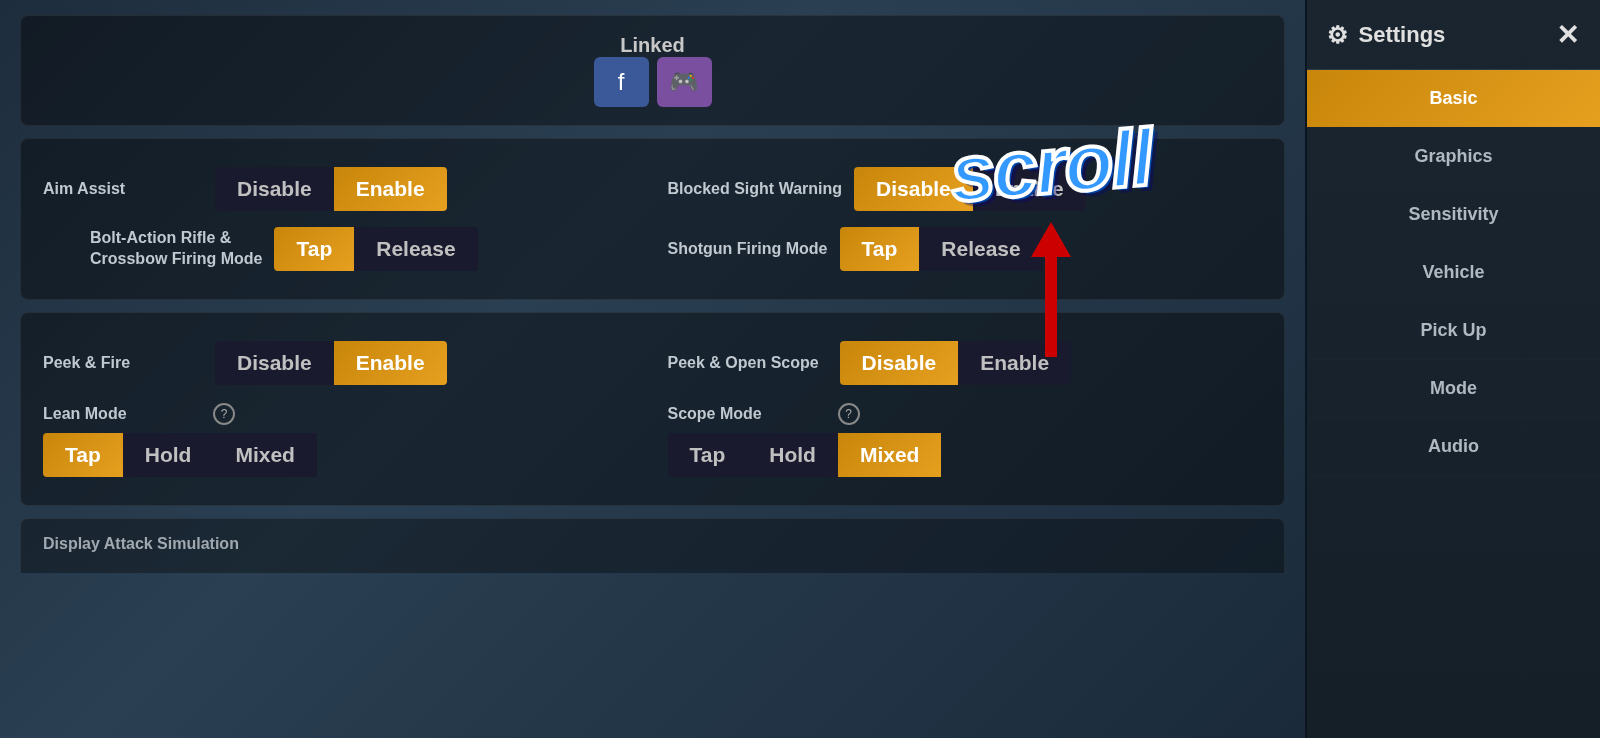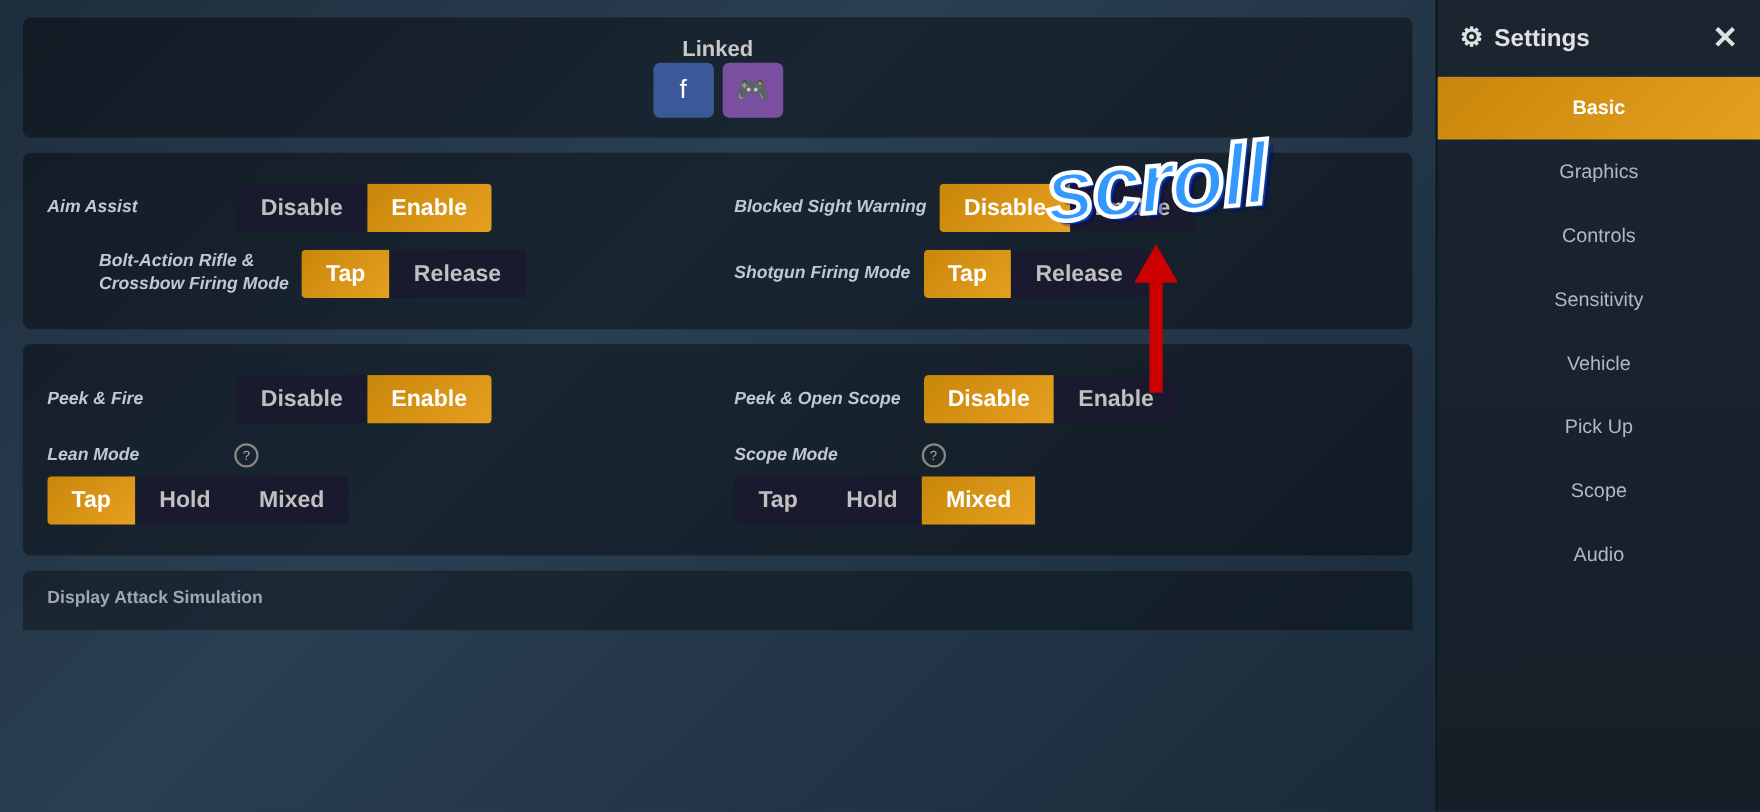--- a/index.html
+++ b/index.html
@@ -84,7 +84,7 @@
       padding: 18px 25px;
       color: #b0b8c0;
       font-size: 18px;
-      font-weight: 400;
+      font-weight: 700;
       cursor: pointer;
       border-bottom: 1px solid #1a2530;
       text-align: center;

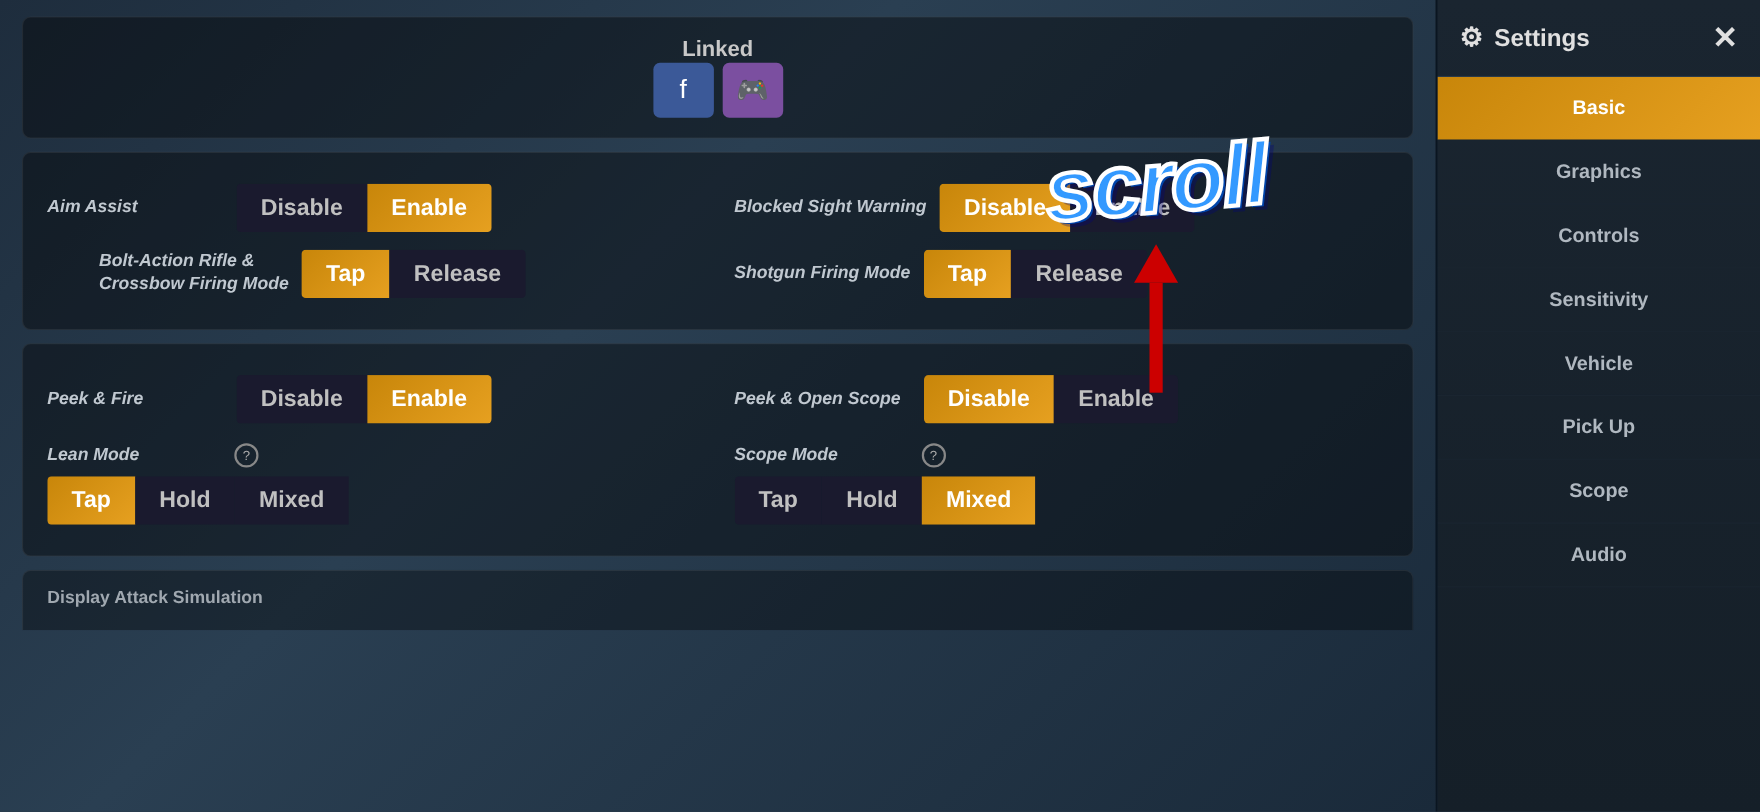--- a/index.html
+++ b/index.html
@@ -158,7 +158,6 @@
       font-weight: 600;
       min-width: 160px;
       flex-shrink: 0;
-      font-style: italic;
     }
 
     .setting-label.multiline {

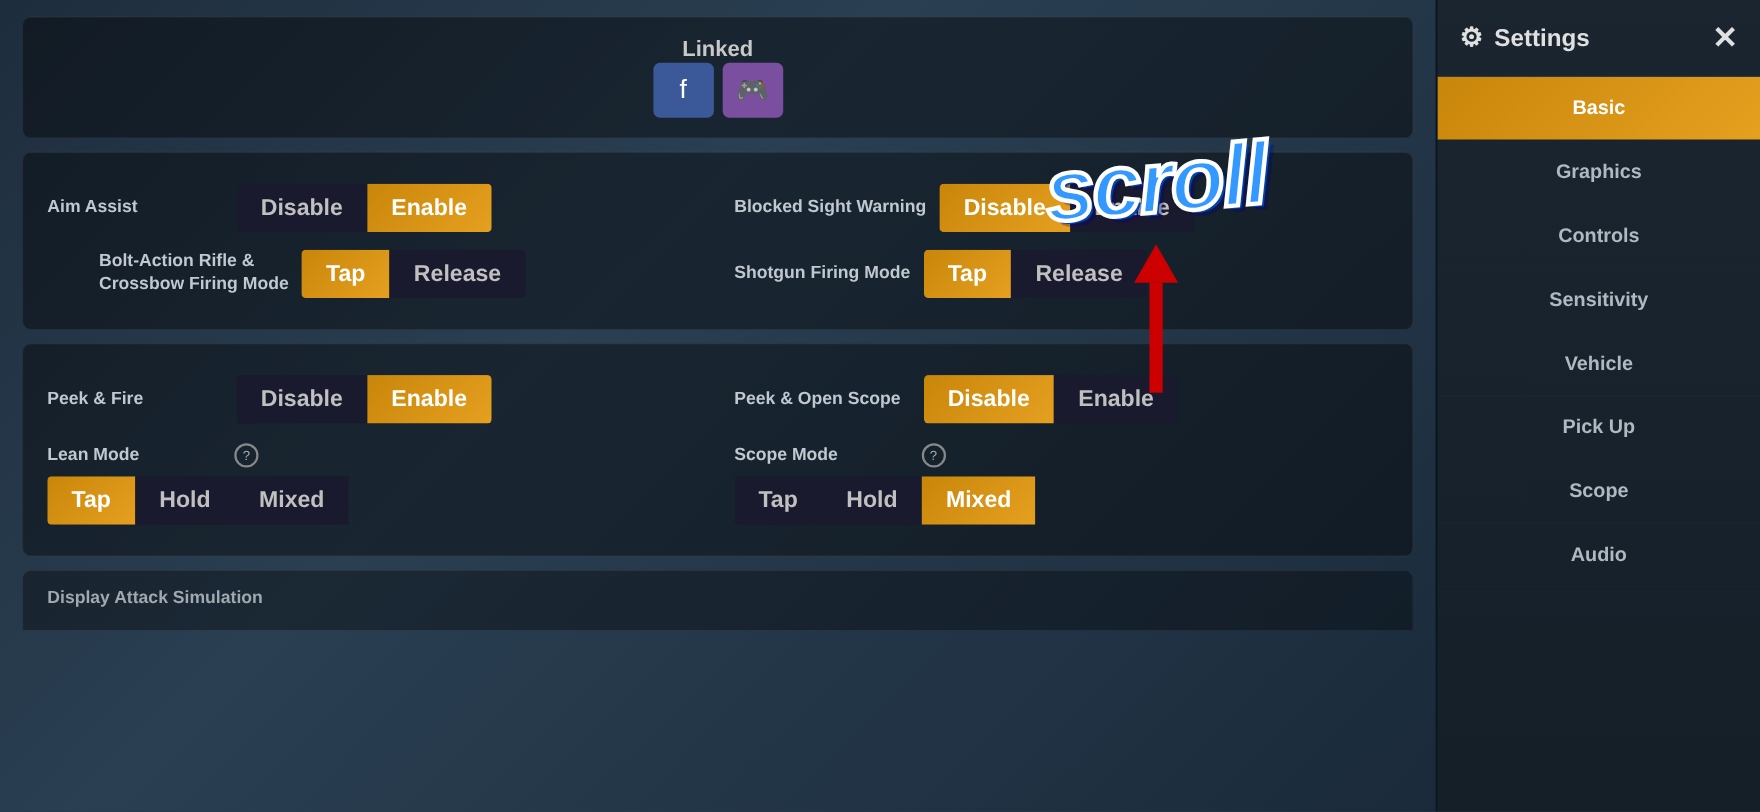--- a/index.html
+++ b/index.html
@@ -464,7 +464,6 @@
   <div class="sidebar-nav">
     <div class="nav-item active">Basic</div>
     <div class="nav-item">Graphics</div>
-    <div class="nav-item">Controls</div>
     <div class="nav-item">Sensitivity</div>
     <div class="nav-item">Vehicle</div>
     <div class="nav-item">Pick Up</div>

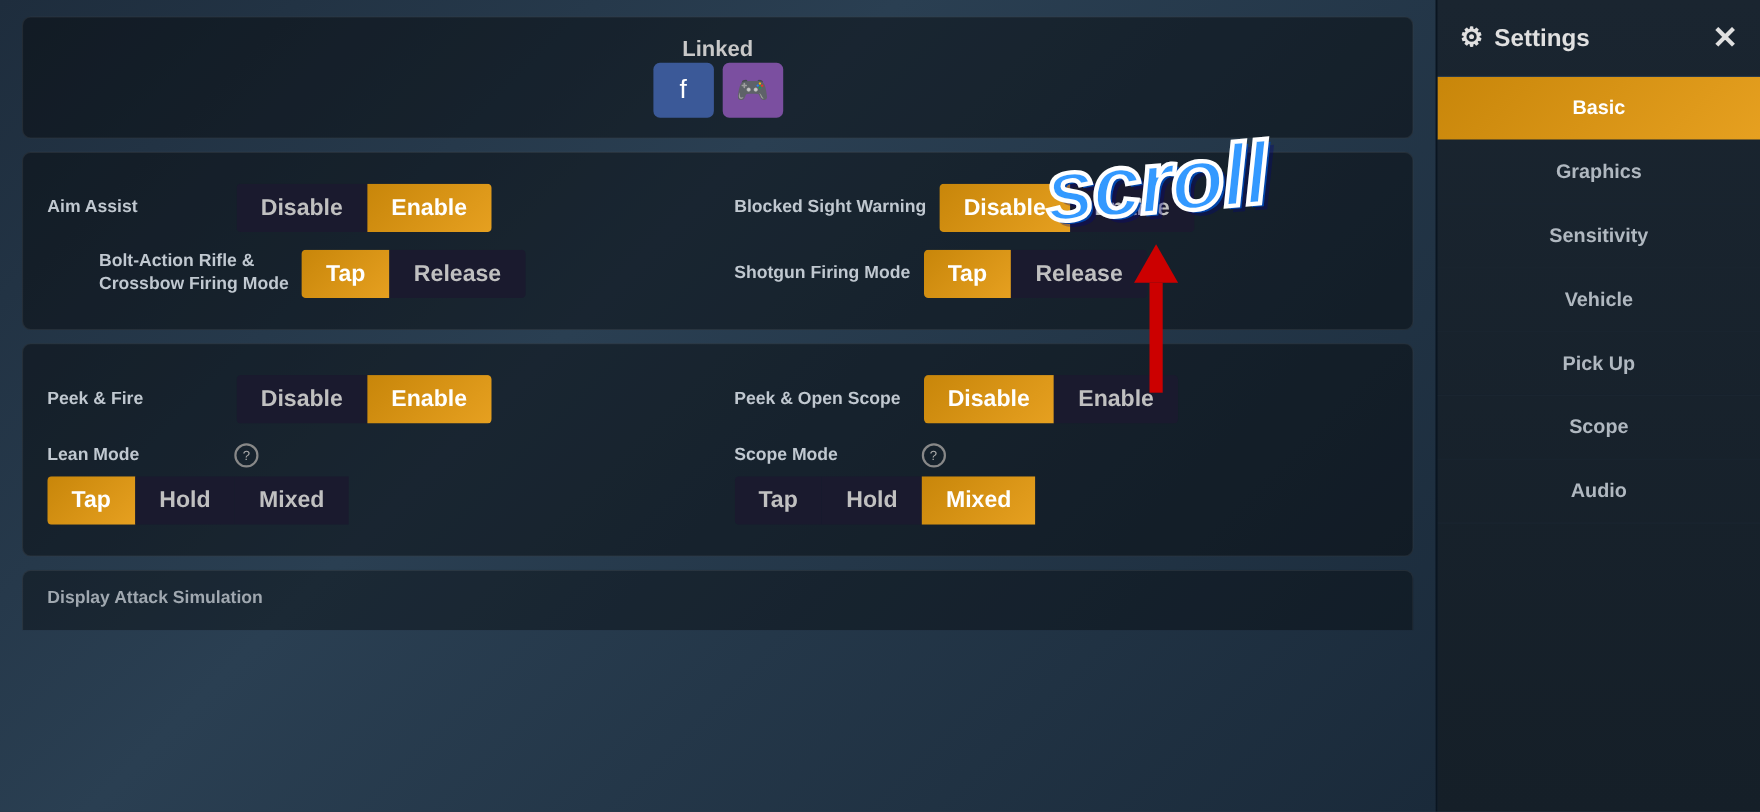--- a/index.html
+++ b/index.html
@@ -467,7 +467,7 @@
     <div class="nav-item">Sensitivity</div>
     <div class="nav-item">Vehicle</div>
     <div class="nav-item">Pick Up</div>
-    <div class="nav-item">Scope</div>
+    <div class="nav-item">Mode</div>
     <div class="nav-item">Audio</div>
   </div>
 </div>

